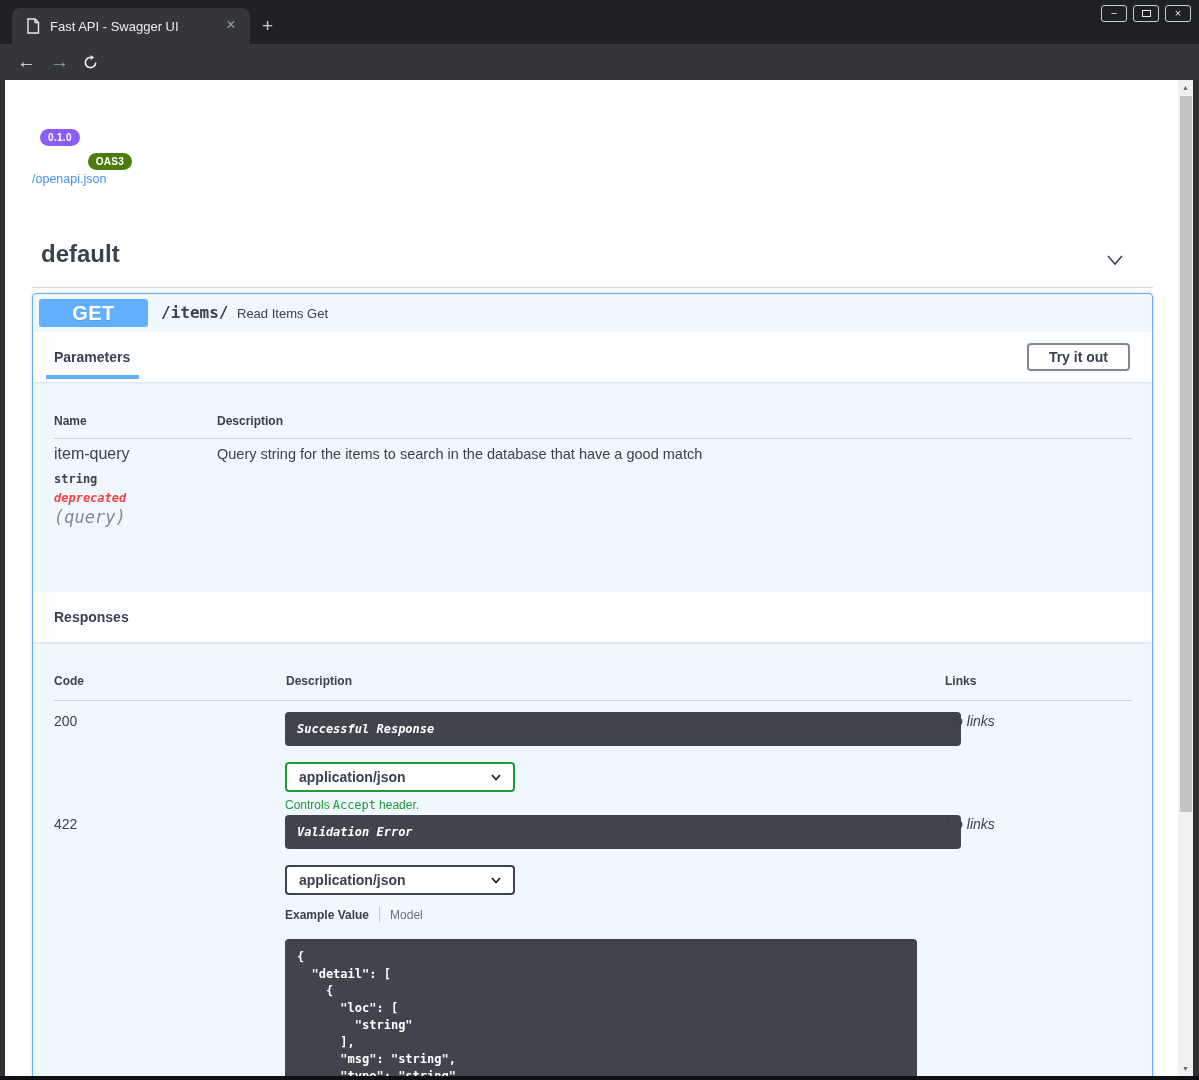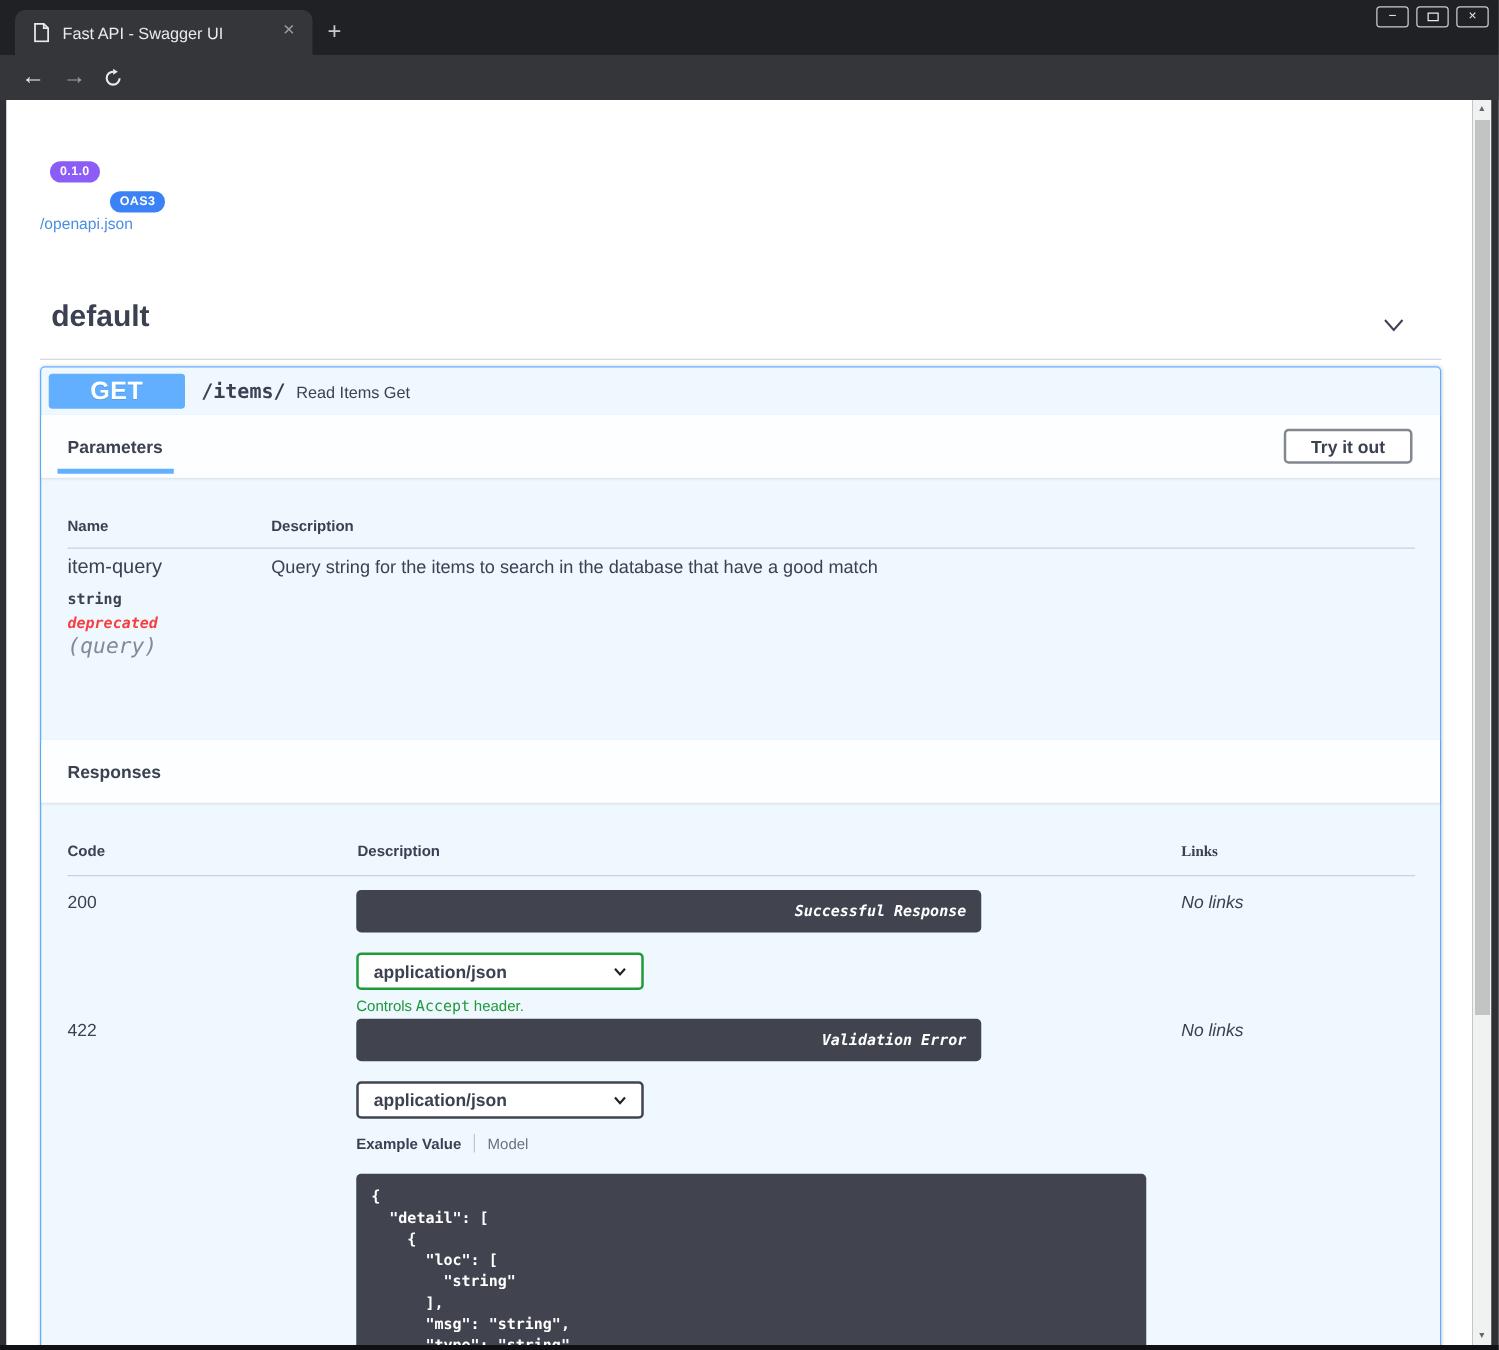--- a/index.html
+++ b/index.html
@@ -34,7 +34,7 @@
   .sw-title { left:27px; top:45px; font-size:36px; font-weight:bold; color:#3b4151; display:flex; align-items:flex-start; }
   .badge { font-size:10px; font-weight:bold; color:#fff; border-radius:10px; padding:3px 8px; margin-left:8px; margin-top:4px; letter-spacing:.3px; }
   .badge-ver { background:#8b5cf6; }
-  .badge-oas { background:#3b82f6;margin-top:28px; }
+  .badge-oas { background:#4d7c0f;margin-top:28px; }
   .spec-link { left:27px; top:92px; font-size:12.5px; color:#4990e2; text-decoration:none; }
 
   .tag-header { left:36px; top:160px; font-size:24px; font-weight:600; color:#3b4151; }

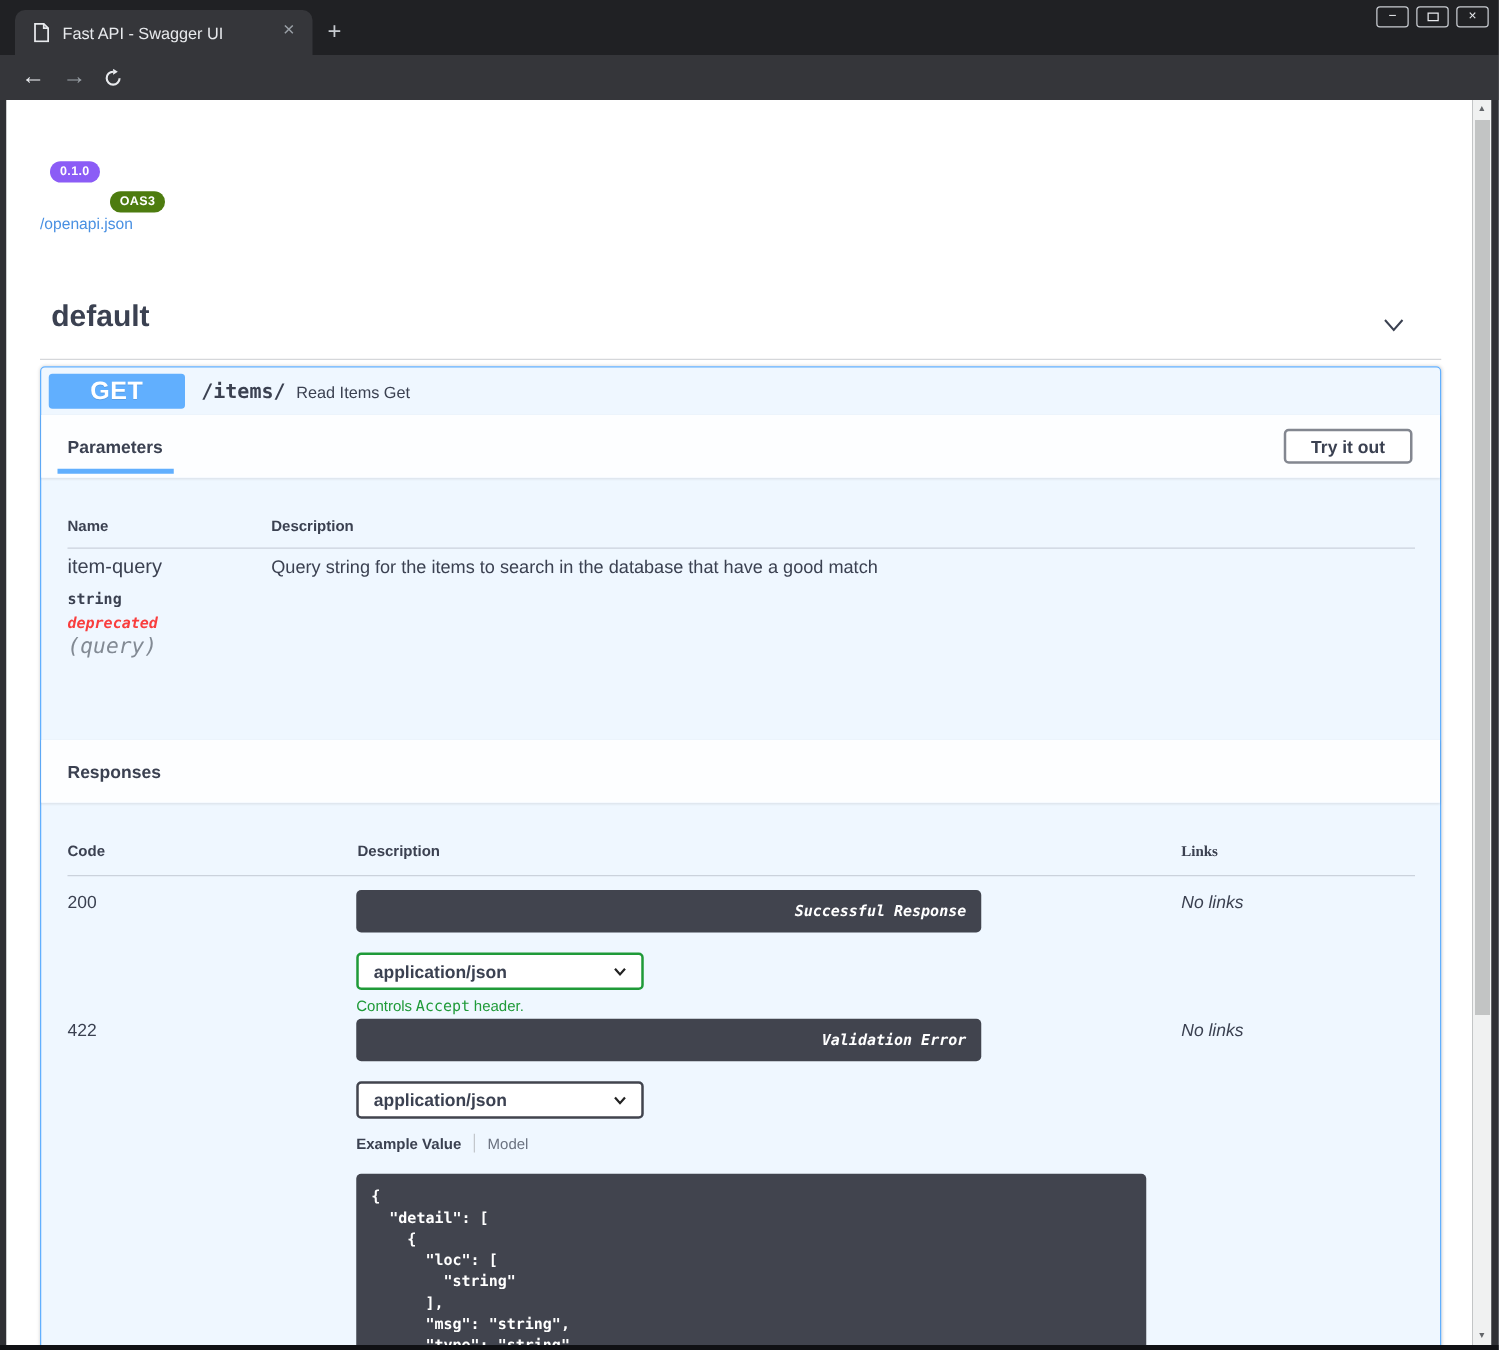--- a/index.html
+++ b/index.html
@@ -190,7 +190,7 @@
     <div class="abs resp-body">
       <div class="abs col-head" style="left:21px; top:32px;">Code</div>
       <div class="abs col-head" style="left:253px; top:32px;">Description</div>
-      <div class="abs col-head" style="left:912px; top:32px;font-family:Liberation Serif, serif;">Links</div>
+      <div class="abs col-head" style="left:912px; top:32px;">Links</div>
       <div class="abs thead-line" style="left:21px; top:58px; width:1078px;"></div>
 
       <div class="abs resp-code" style="left:21px; top:71px;">200</div>

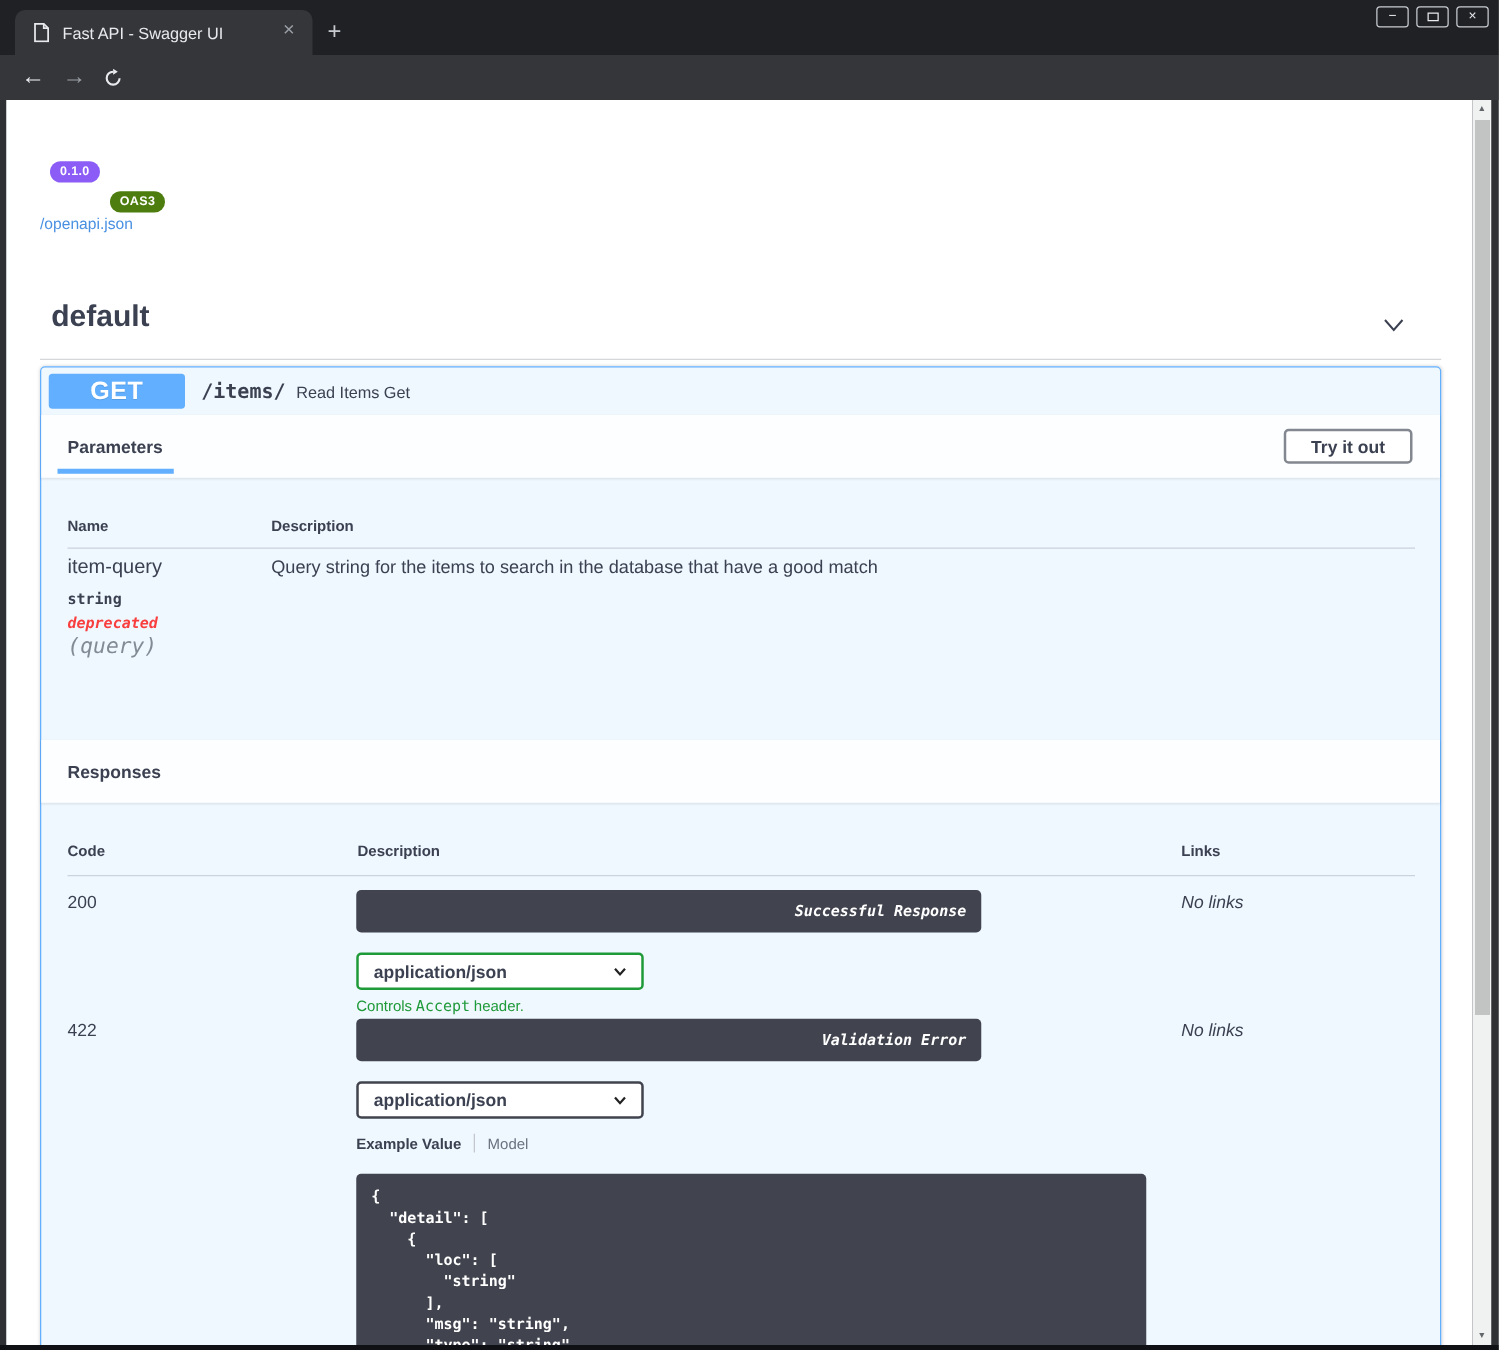--- a/index.html
+++ b/index.html
@@ -69,7 +69,7 @@
 
   .resp-body { left:0; top:348px; width:100%; height:640px; }
   .resp-code { font-size:14px; color:#3b4151;text-align:center; }
-  .dark-box { width:500px; height:34px; background:#41444e; border-radius:4px; display:flex; align-items:center; padding:0 12px;justify-content:flex-end; }
+  .dark-box { width:676px; height:34px; background:#41444e; border-radius:4px; display:flex; align-items:center; padding:0 12px; }
   .dark-box span { color:#fff; font-family:"DejaVu Sans Mono",monospace; font-size:12px; font-style:italic; font-weight:600; }
   .no-links { font-size:14px; font-style:italic; color:#3b4151; }
   .ct-select { width:230px; height:30px; background:#fff; border-radius:4px; display:flex; align-items:center;

